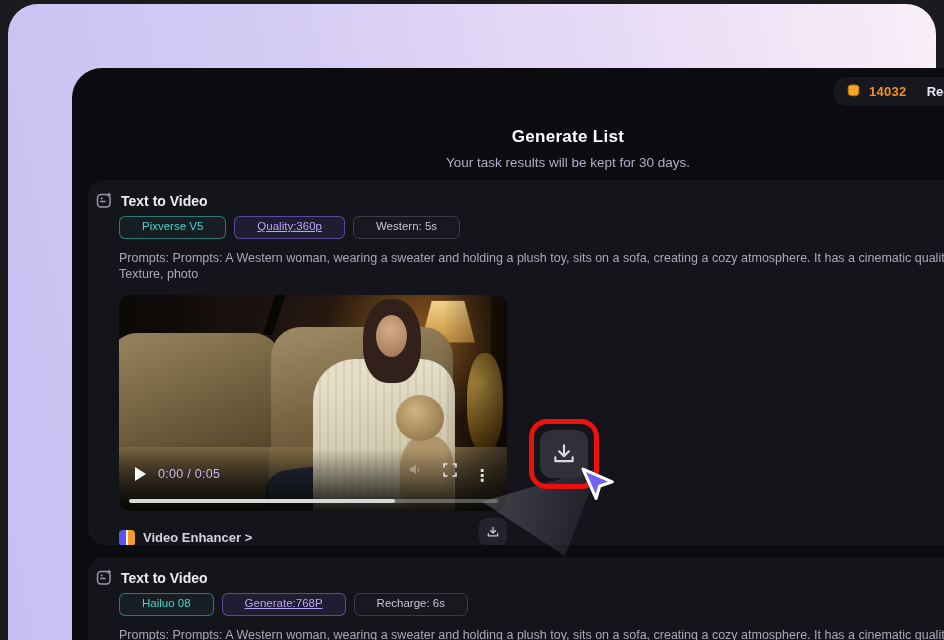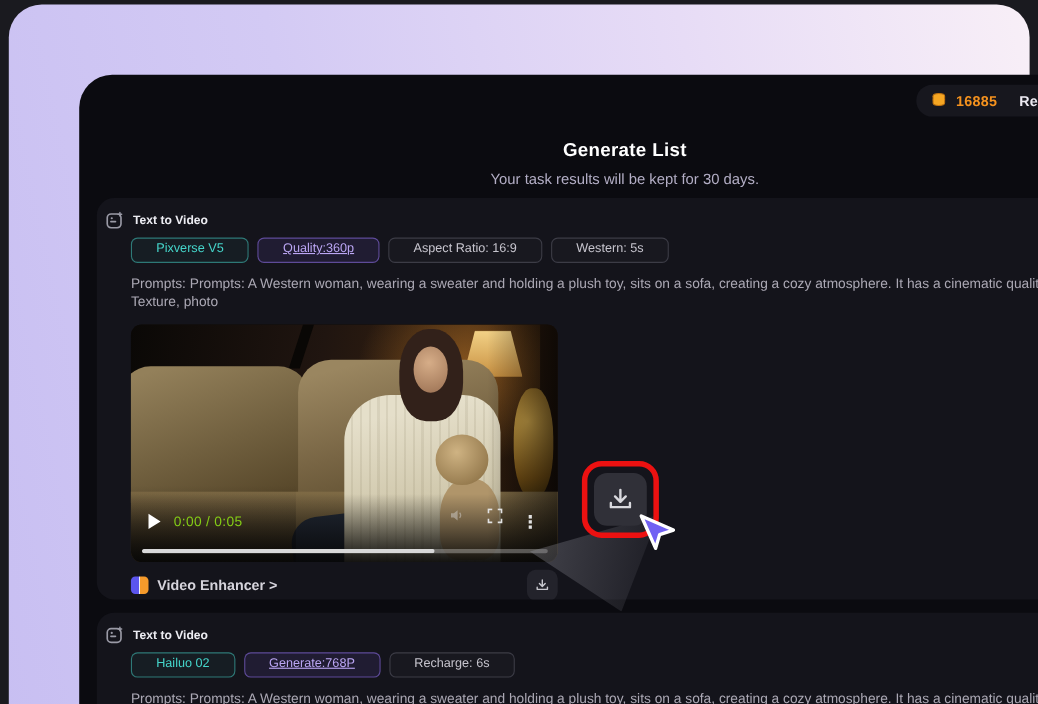--- a/index.html
+++ b/index.html
@@ -150,7 +150,7 @@
     <path d="M2.4 3.4v3.4c0 1.3 2.5 2.4 5.6 2.4s5.6-1.1 5.6-2.4V3.4" fill="#f5a623" stroke="#c27410" stroke-width="1"></path>
     <path d="M2.4 6.8v3.4c0 1.3 2.5 2.4 5.6 2.4s5.6-1.1 5.6-2.4V6.8" fill="#f5a623" stroke="#c27410" stroke-width="1"></path>
   </svg>
-  <span class="credits-num">16885</span>
+  <span class="credits-num">14032</span>
   <span class="pill-divider"></span>
   <span class="recharge">Recharge</span>
 </div>

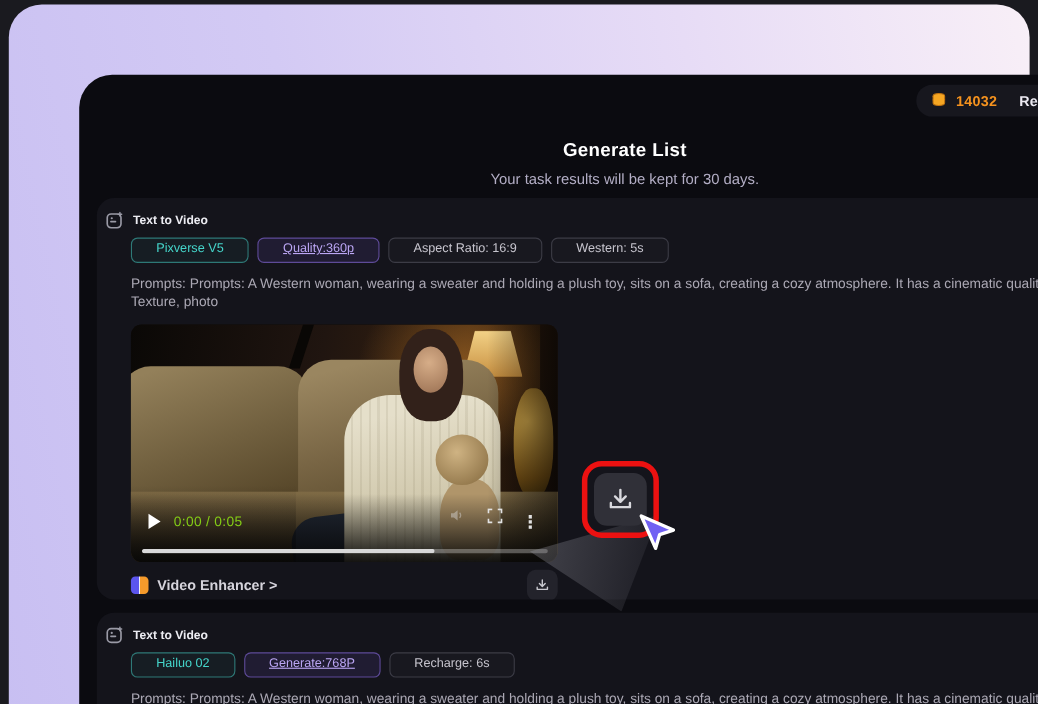--- a/index.html
+++ b/index.html
@@ -50,7 +50,7 @@
   .card-2 { top:557px; height:160px; }
   .head-row { display:flex; align-items:center; gap:8px; padding:12px 0 0 8px; }
   .ttv-icon { width:17px; height:17px; flex:0 0 auto; }
-  .head-label { color:#ececf2; font-size:11px; font-weight:600; }
+  .head-label { color:#ececf2; font-size:14px; font-weight:600; }
   .tags-row { margin:7px 0 0 31px; display:flex; gap:8px; align-items:center; }
   .tag {
     font-size:11.5px; line-height:1; padding:4px 22px 5px; border-radius:6px;

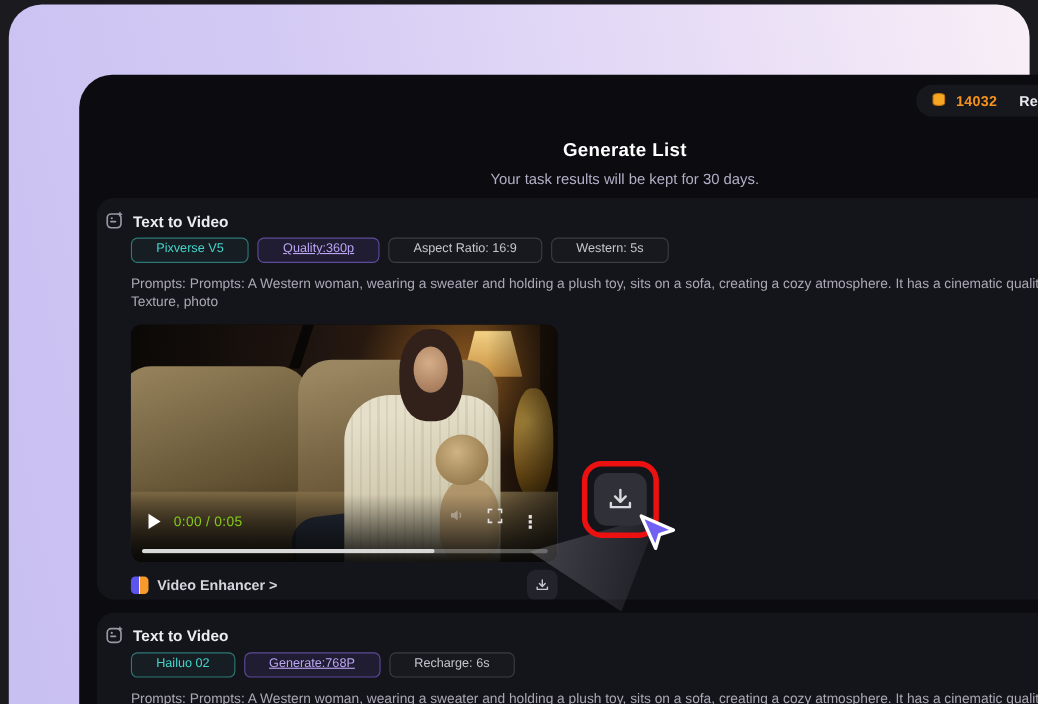--- a/index.html
+++ b/index.html
@@ -171,7 +171,6 @@
   <div class="tags-row">
     <span class="tag tag-model">Pixverse V5</span>
     <span class="tag tag-quality">Quality:360p</span>
-    <span class="tag tag-plain">Aspect Ratio: 16:9</span>
     <span class="tag tag-plain">Western: 5s</span>
   </div>
   <div class="prompt">Prompts: Prompts: A Western woman, wearing a sweater and holding a plush toy, sits on a sofa, creating a cozy atmosphere. It has a cinematic quality. Photographic

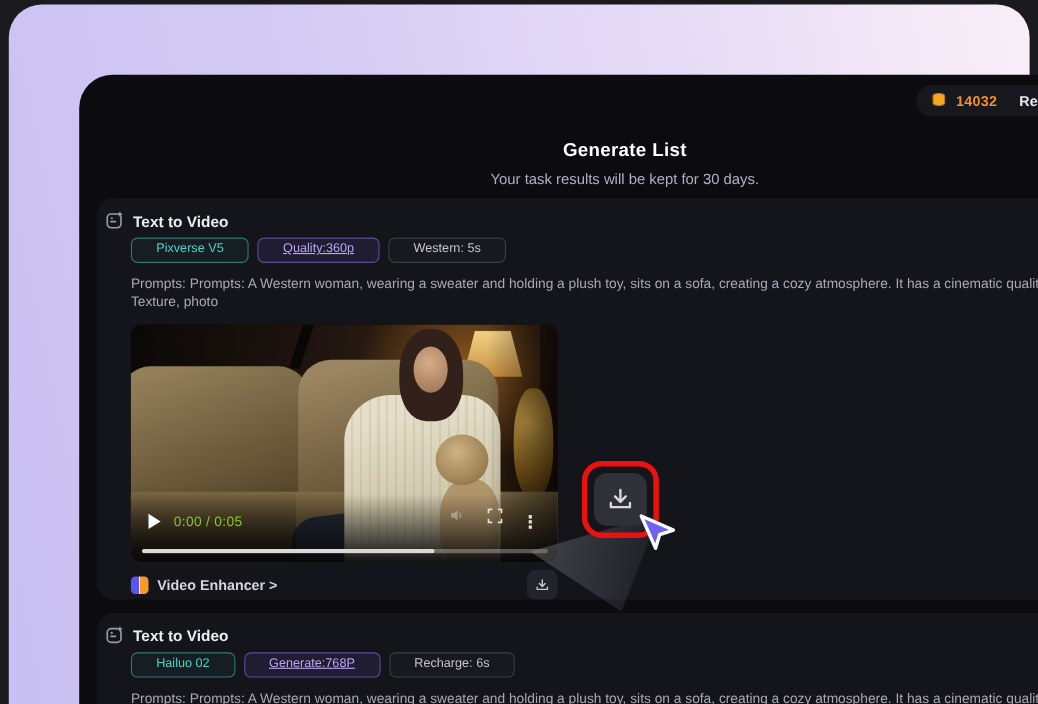--- a/index.html
+++ b/index.html
@@ -108,7 +108,7 @@
               background:linear-gradient(transparent,rgba(6,6,6,.92)); }
   .v-play { left:16px; bottom:30px; width:0; height:0;
             border-left:11px solid #fff; border-top:7px solid transparent; border-bottom:7px solid transparent; }
-  .v-time { left:39px; bottom:30px; color:#84cc16; font-size:12.5px; letter-spacing:.3px; }
+  .v-time { left:39px; bottom:30px; color:#c4b5fd; font-size:12.5px; letter-spacing:.3px; }
   .v-vol  { right:84px; bottom:30px; opacity:.45; }
   .v-fs   { right:50px; bottom:30px; }
   .v-dots { right:17px; bottom:26px; color:#e2e2e2; font-size:16px; font-weight:700; }

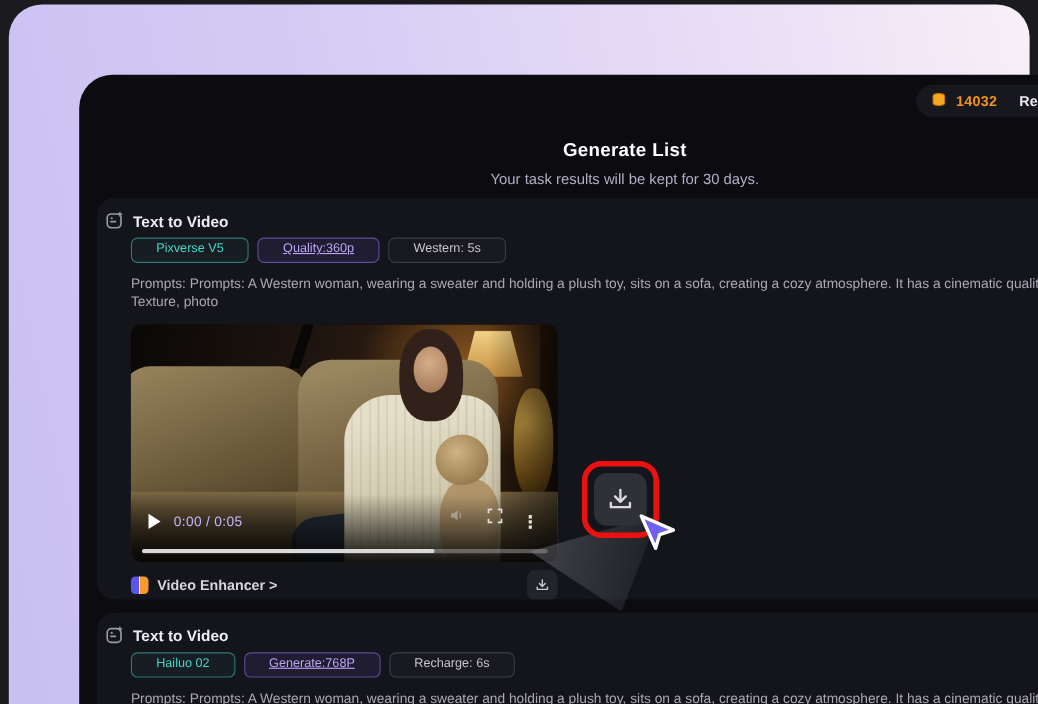--- a/index.html
+++ b/index.html
@@ -116,7 +116,7 @@
             background:rgba(255,255,255,.30); overflow:hidden; }
   .v-progress .fill { height:100%; background:#d8d8d8; border-radius:2px; }
   
-  .footer-row { margin:7px 0 0 31px; width:388px; display:flex; justify-content:space-between; align-items:center; }
+  .footer-row { margin:7px 0 0 31px; width:388px; display:flex; justify-content:space-between; align-items:flex-end; }
   .enh { display:flex; align-items:center; gap:8px; }
   .enh-icon { width:16px; height:16px; border-radius:4px;
               background:linear-gradient(90deg,#5b55ee 0 46%,#f0f0f0 46% 54%,#f59a2b 54% 100%); }

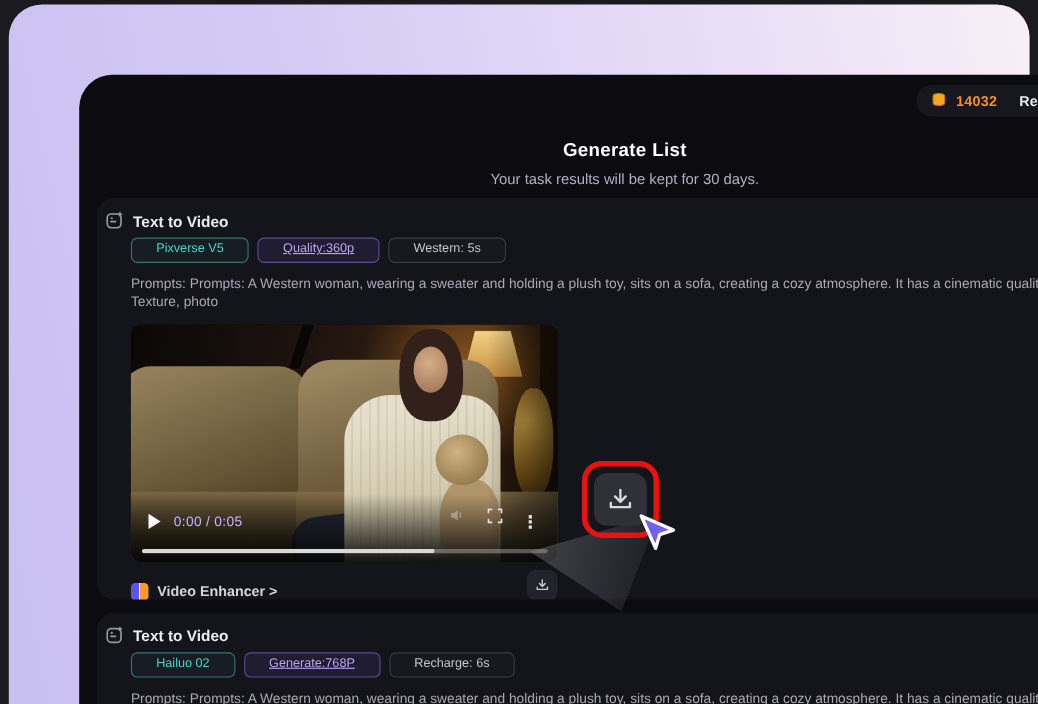--- a/index.html
+++ b/index.html
@@ -239,7 +239,7 @@
     <span class="head-label">Text to Video</span>
   </div>
   <div class="tags-row">
-    <span class="tag tag-model">Hailuo 02</span>
+    <span class="tag tag-model">Hailuo 08</span>
     <span class="tag tag-quality">Generate:768P</span>
     <span class="tag tag-plain">Recharge: 6s</span>
   </div>

